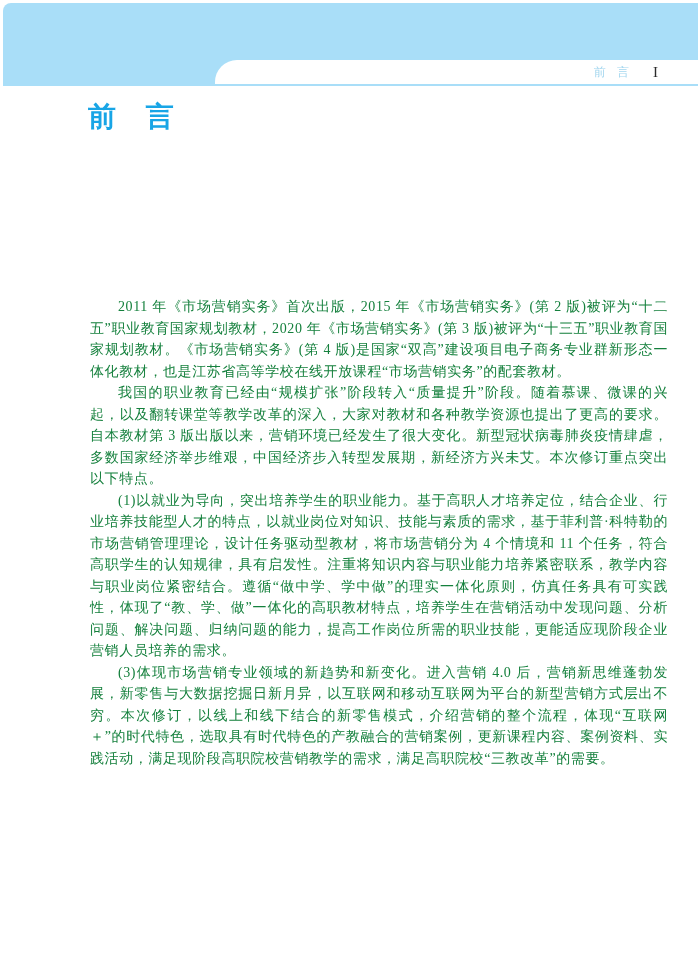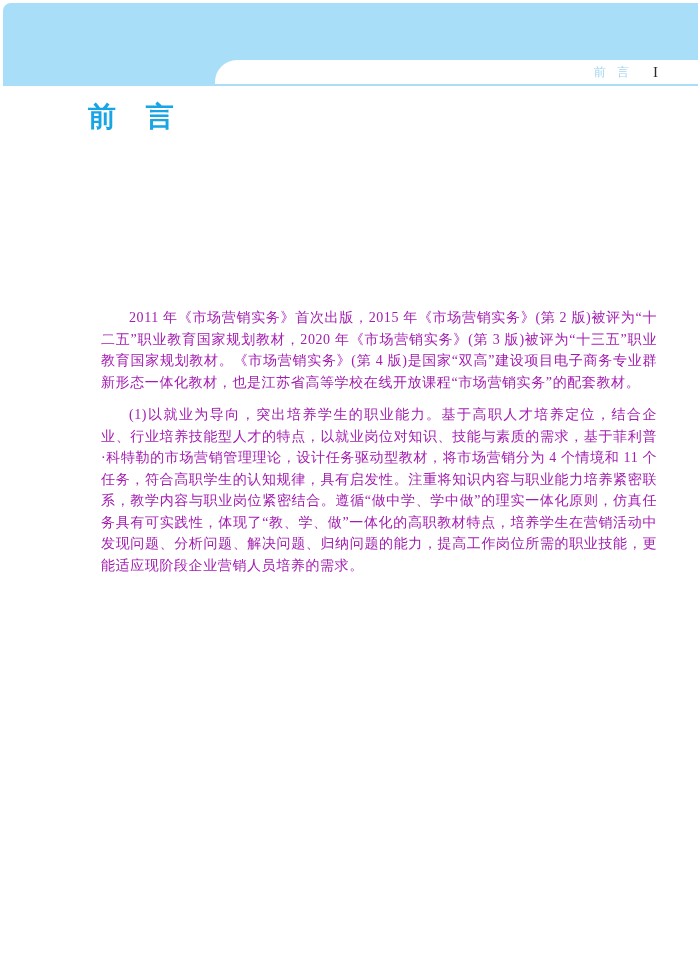--- a/index.html
+++ b/index.html
@@ -67,11 +67,11 @@
     width: 578px;
   }
   .body-text p {
-    margin: 11px;
+    margin: 0;
     font-size: 14px;
     line-height: 21.5px;
     letter-spacing: 0.6px;
-    color: #a21caf;
+    color: #15803d;
     text-align: justify;
     text-justify: inter-ideograph;
     text-indent: 2em;

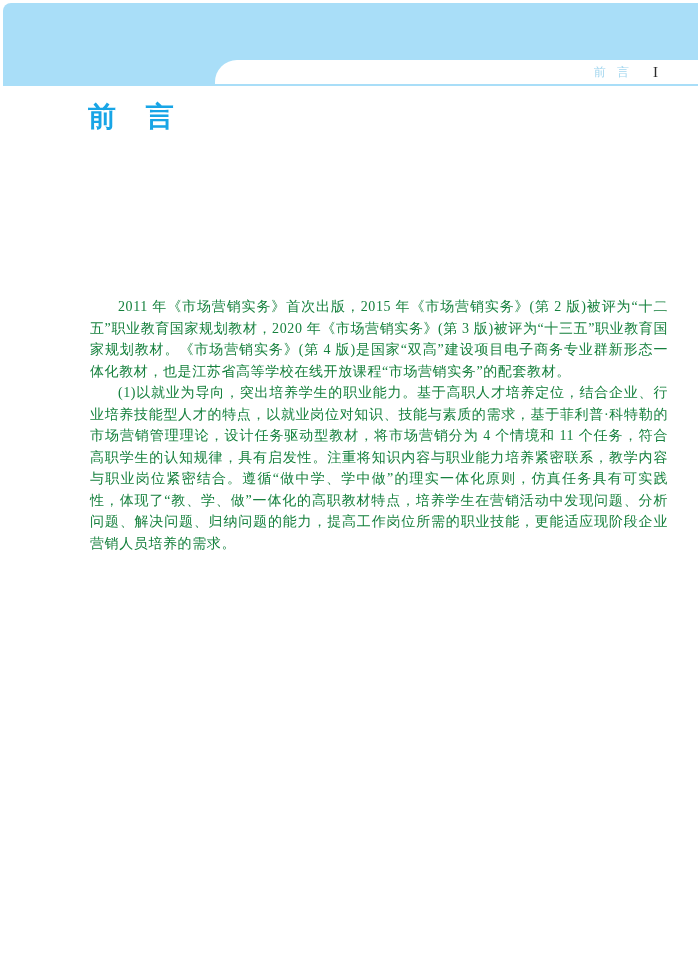--- a/index.html
+++ b/index.html
@@ -93,6 +93,7 @@
 
   <div class="body-text">
     <p>2011 年《市场营销实务》首次出版，2015 年《市场营销实务》(第 2 版)被评为“十二五”职业教育国家规划教材，2020 年《市场营销实务》(第 3 版)被评为“十三五”职业教育国家规划教材。《市场营销实务》(第 4 版)是国家“双高”建设项目电子商务专业群新形态一体化教材，也是江苏省高等学校在线开放课程“市场营销实务”的配套教材。</p>
+    <p>我国的职业教育已经由“规模扩张”阶段转入“质量提升”阶段。随着慕课、微课的兴起，以及翻转课堂等教学改革的深入，大家对教材和各种教学资源也提出了更高的要求。自本教材第 3 版出版以来，营销环境已经发生了很大变化。新型冠状病毒肺炎疫情肆虐，多数国家经济举步维艰，中国经济步入转型发展期，新经济方兴未艾。本次修订重点突出以下特点。</p>
     <p>(1)以就业为导向，突出培养学生的职业能力。基于高职人才培养定位，结合企业、行业培养技能型人才的特点，以就业岗位对知识、技能与素质的需求，基于菲利普·科特勒的市场营销管理理论，设计任务驱动型教材，将市场营销分为 4 个情境和 11 个任务，符合高职学生的认知规律，具有启发性。注重将知识内容与职业能力培养紧密联系，教学内容与职业岗位紧密结合。遵循“做中学、学中做”的理实一体化原则，仿真任务具有可实践性，体现了“教、学、做”一体化的高职教材特点，培养学生在营销活动中发现问题、分析问题、解决问题、归纳问题的能力，提高工作岗位所需的职业技能，更能适应现阶段企业营销人员培养的需求。</p>
   </div>
 

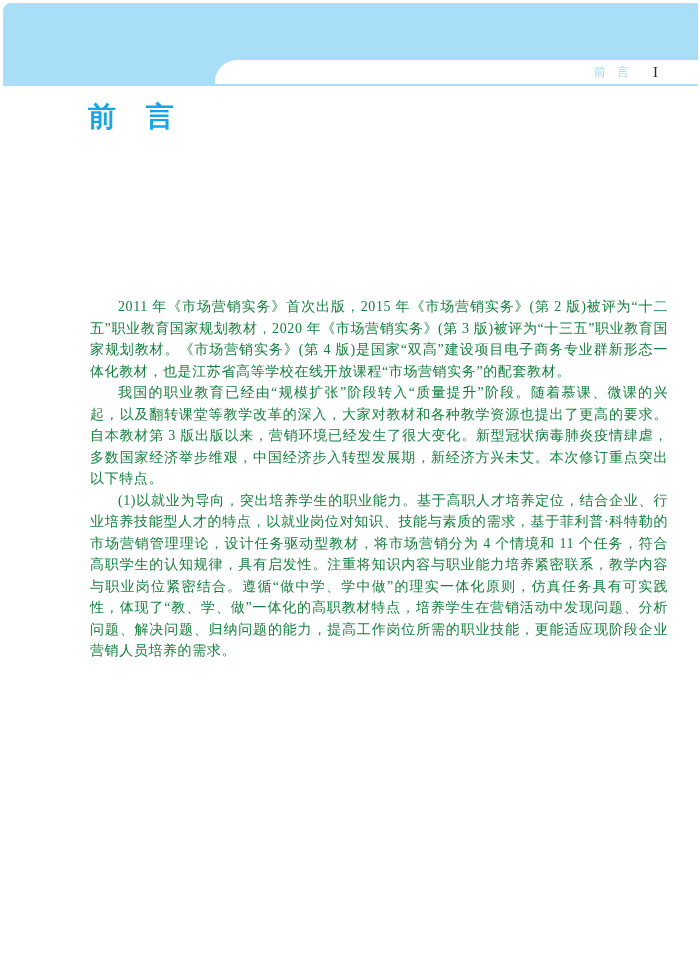--- a/index.html
+++ b/index.html
@@ -95,6 +95,7 @@
     <p>2011 年《市场营销实务》首次出版，2015 年《市场营销实务》(第 2 版)被评为“十二五”职业教育国家规划教材，2020 年《市场营销实务》(第 3 版)被评为“十三五”职业教育国家规划教材。《市场营销实务》(第 4 版)是国家“双高”建设项目电子商务专业群新形态一体化教材，也是江苏省高等学校在线开放课程“市场营销实务”的配套教材。</p>
     <p>我国的职业教育已经由“规模扩张”阶段转入“质量提升”阶段。随着慕课、微课的兴起，以及翻转课堂等教学改革的深入，大家对教材和各种教学资源也提出了更高的要求。自本教材第 3 版出版以来，营销环境已经发生了很大变化。新型冠状病毒肺炎疫情肆虐，多数国家经济举步维艰，中国经济步入转型发展期，新经济方兴未艾。本次修订重点突出以下特点。</p>
     <p>(1)以就业为导向，突出培养学生的职业能力。基于高职人才培养定位，结合企业、行业培养技能型人才的特点，以就业岗位对知识、技能与素质的需求，基于菲利普·科特勒的市场营销管理理论，设计任务驱动型教材，将市场营销分为 4 个情境和 11 个任务，符合高职学生的认知规律，具有启发性。注重将知识内容与职业能力培养紧密联系，教学内容与职业岗位紧密结合。遵循“做中学、学中做”的理实一体化原则，仿真任务具有可实践性，体现了“教、学、做”一体化的高职教材特点，培养学生在营销活动中发现问题、分析问题、解决问题、归纳问题的能力，提高工作岗位所需的职业技能，更能适应现阶段企业营销人员培养的需求。</p>
+    <p>(3)体现市场营销专业领域的新趋势和新变化。进入营销 4.0 后，营销新思维蓬勃发展，新零售与大数据挖掘日新月异，以互联网和移动互联网为平台的新型营销方式层出不穷。本次修订，以线上和线下结合的新零售模式，介绍营销的整个流程，体现“互联网＋”的时代特色，选取具有时代特色的产教融合的营销案例，更新课程内容、案例资料、实践活动，满足现阶段高职院校营销教学的需求，满足高职院校“三教改革”的需要。</p>
   </div>
 
 </div>

